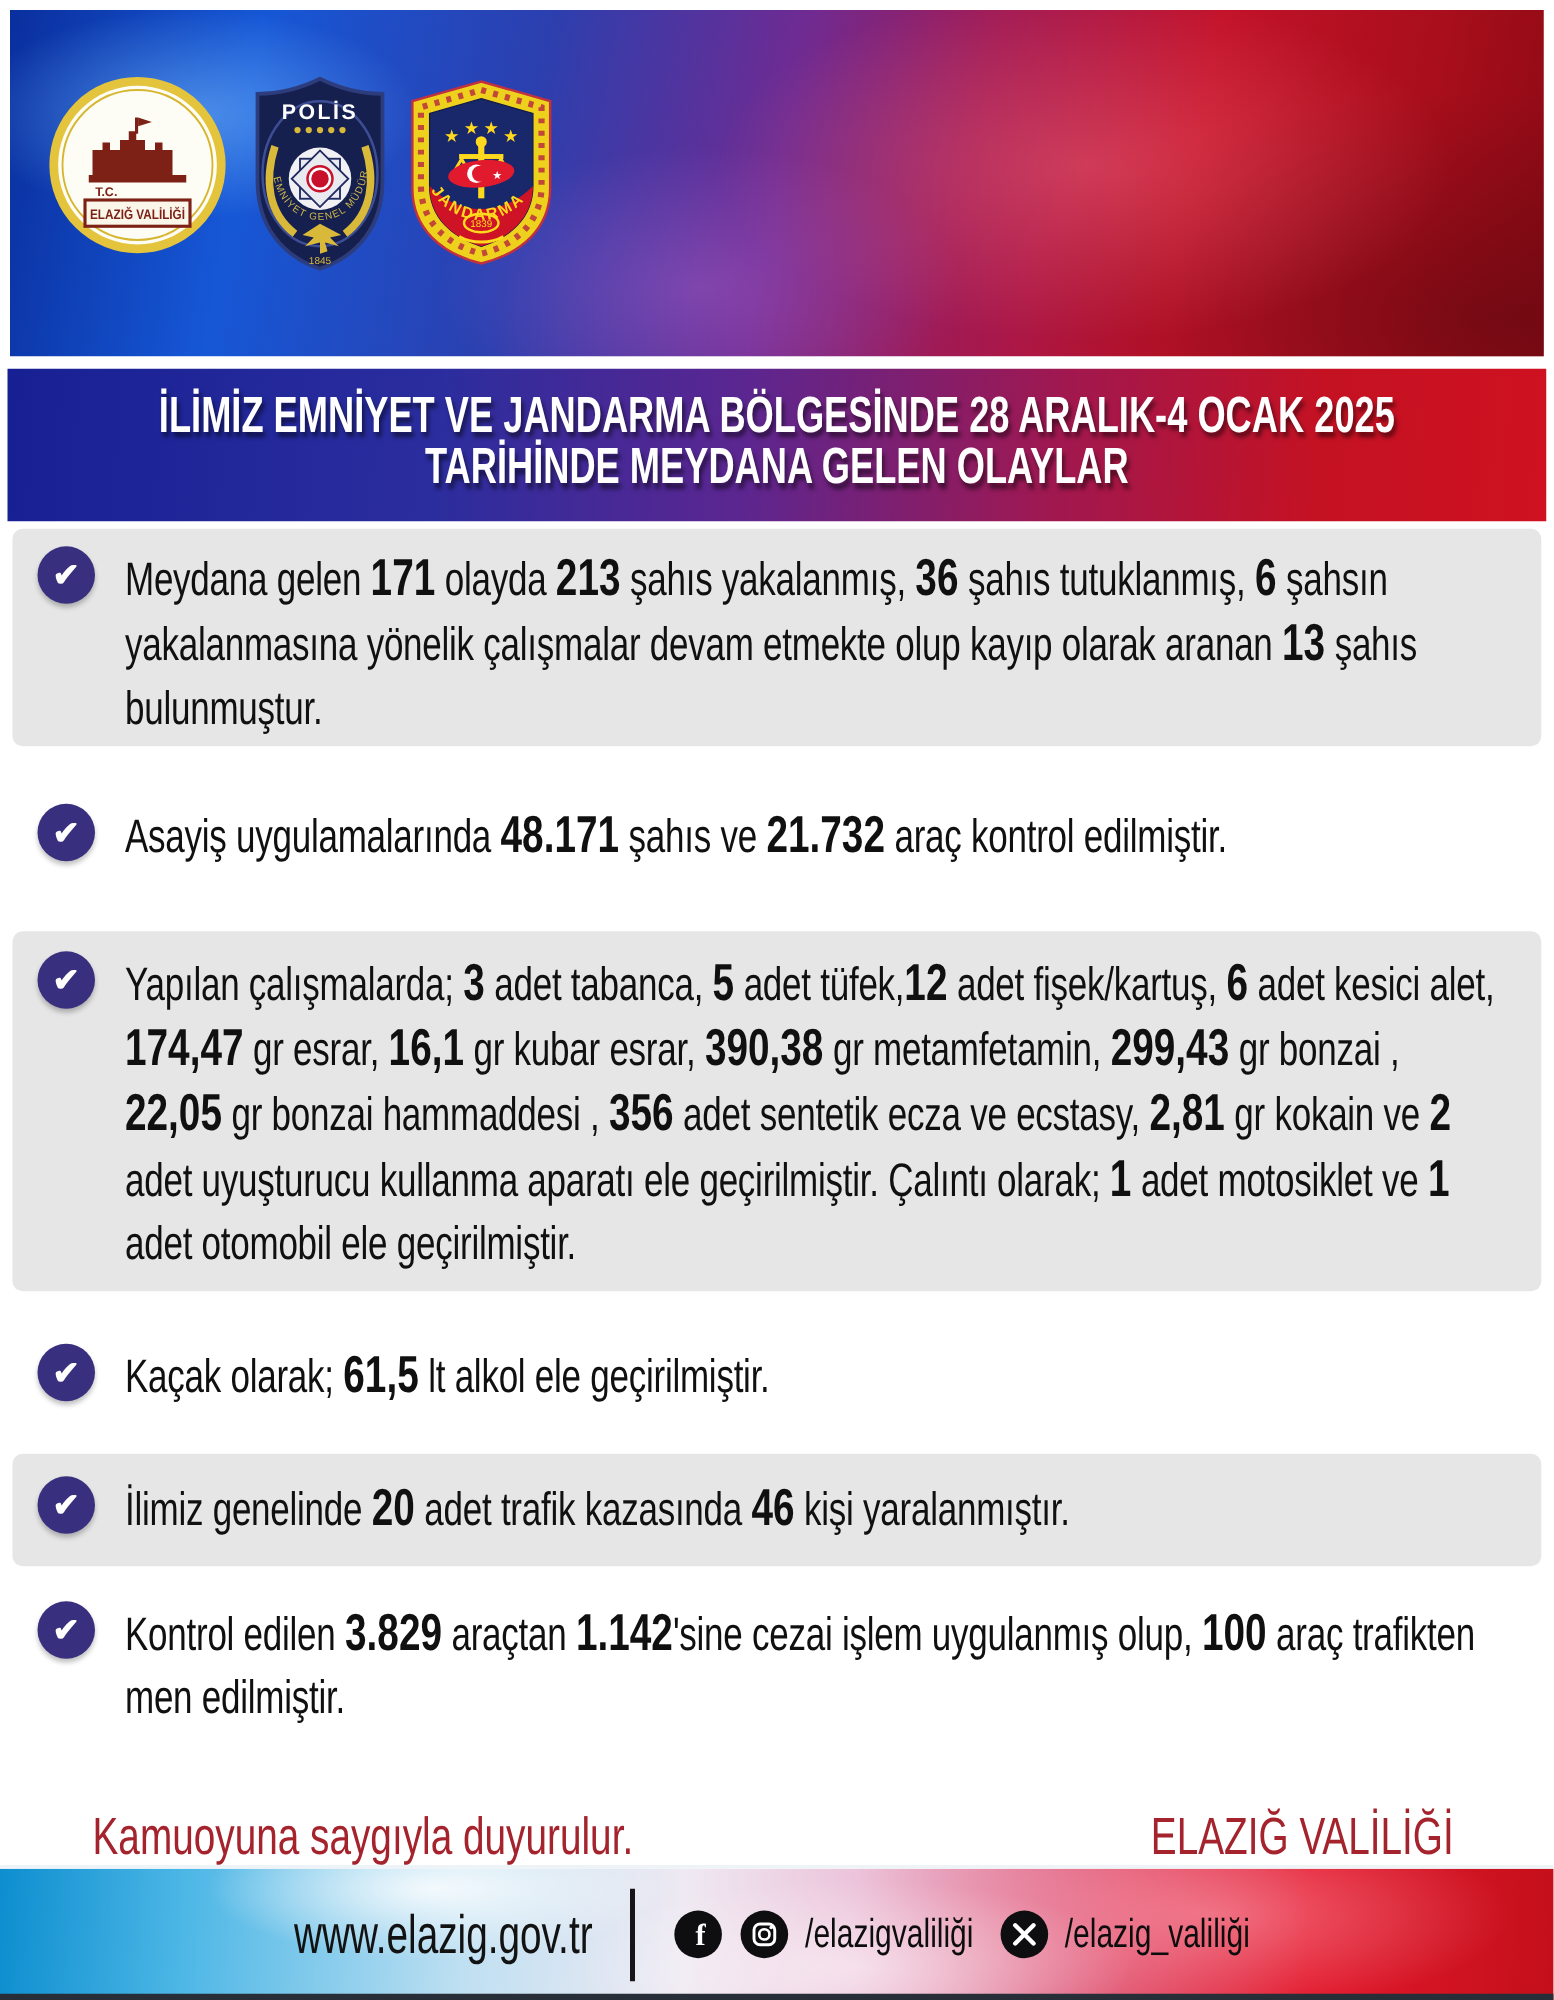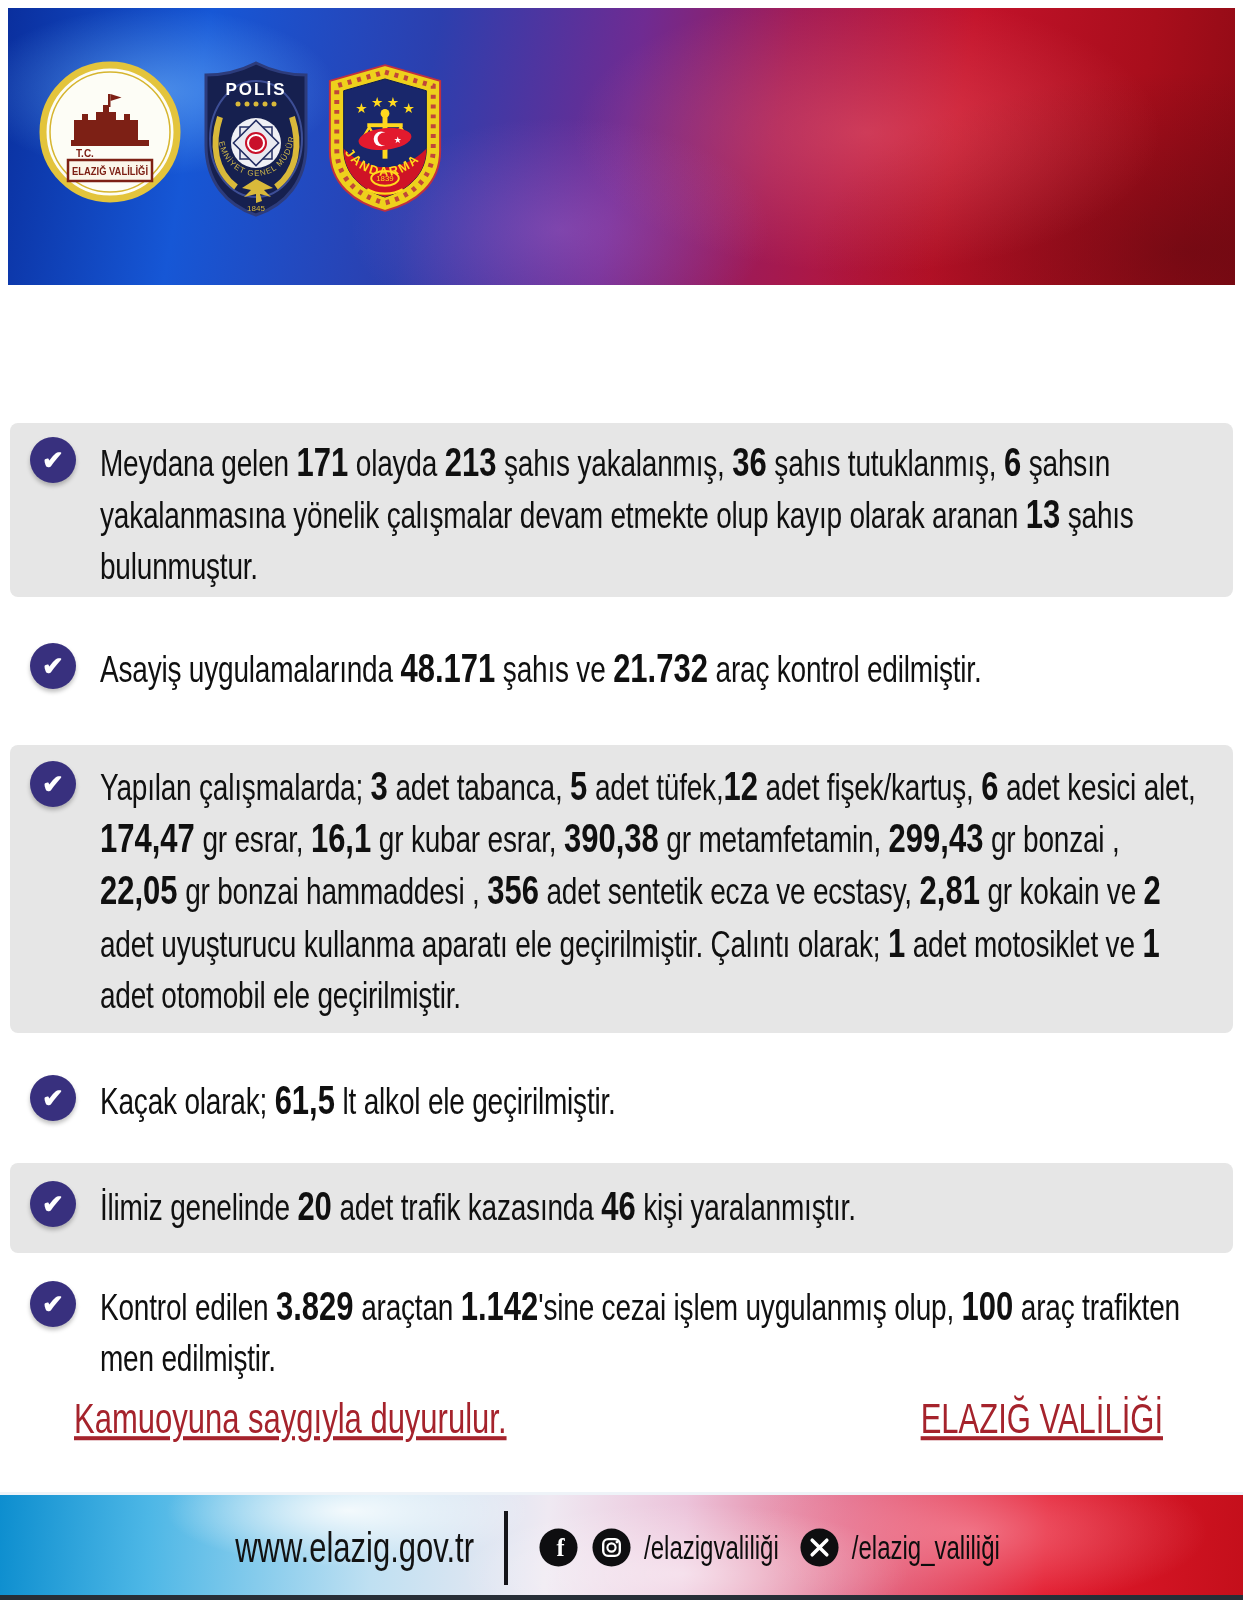--- a/index.html
+++ b/index.html
@@ -157,6 +157,10 @@
 
   </div>
 
+  <div class="banner">
+    <div class="bline bline1">İLİMİZ EMNİYET VE JANDARMA BÖLGESİNDE 28 ARALIK-4 OCAK 2025</div>
+    <div class="bline">TARİHİNDE MEYDANA GELEN OLAYLAR</div>
+  </div>
 
   <div id="items">
       <div class="item">

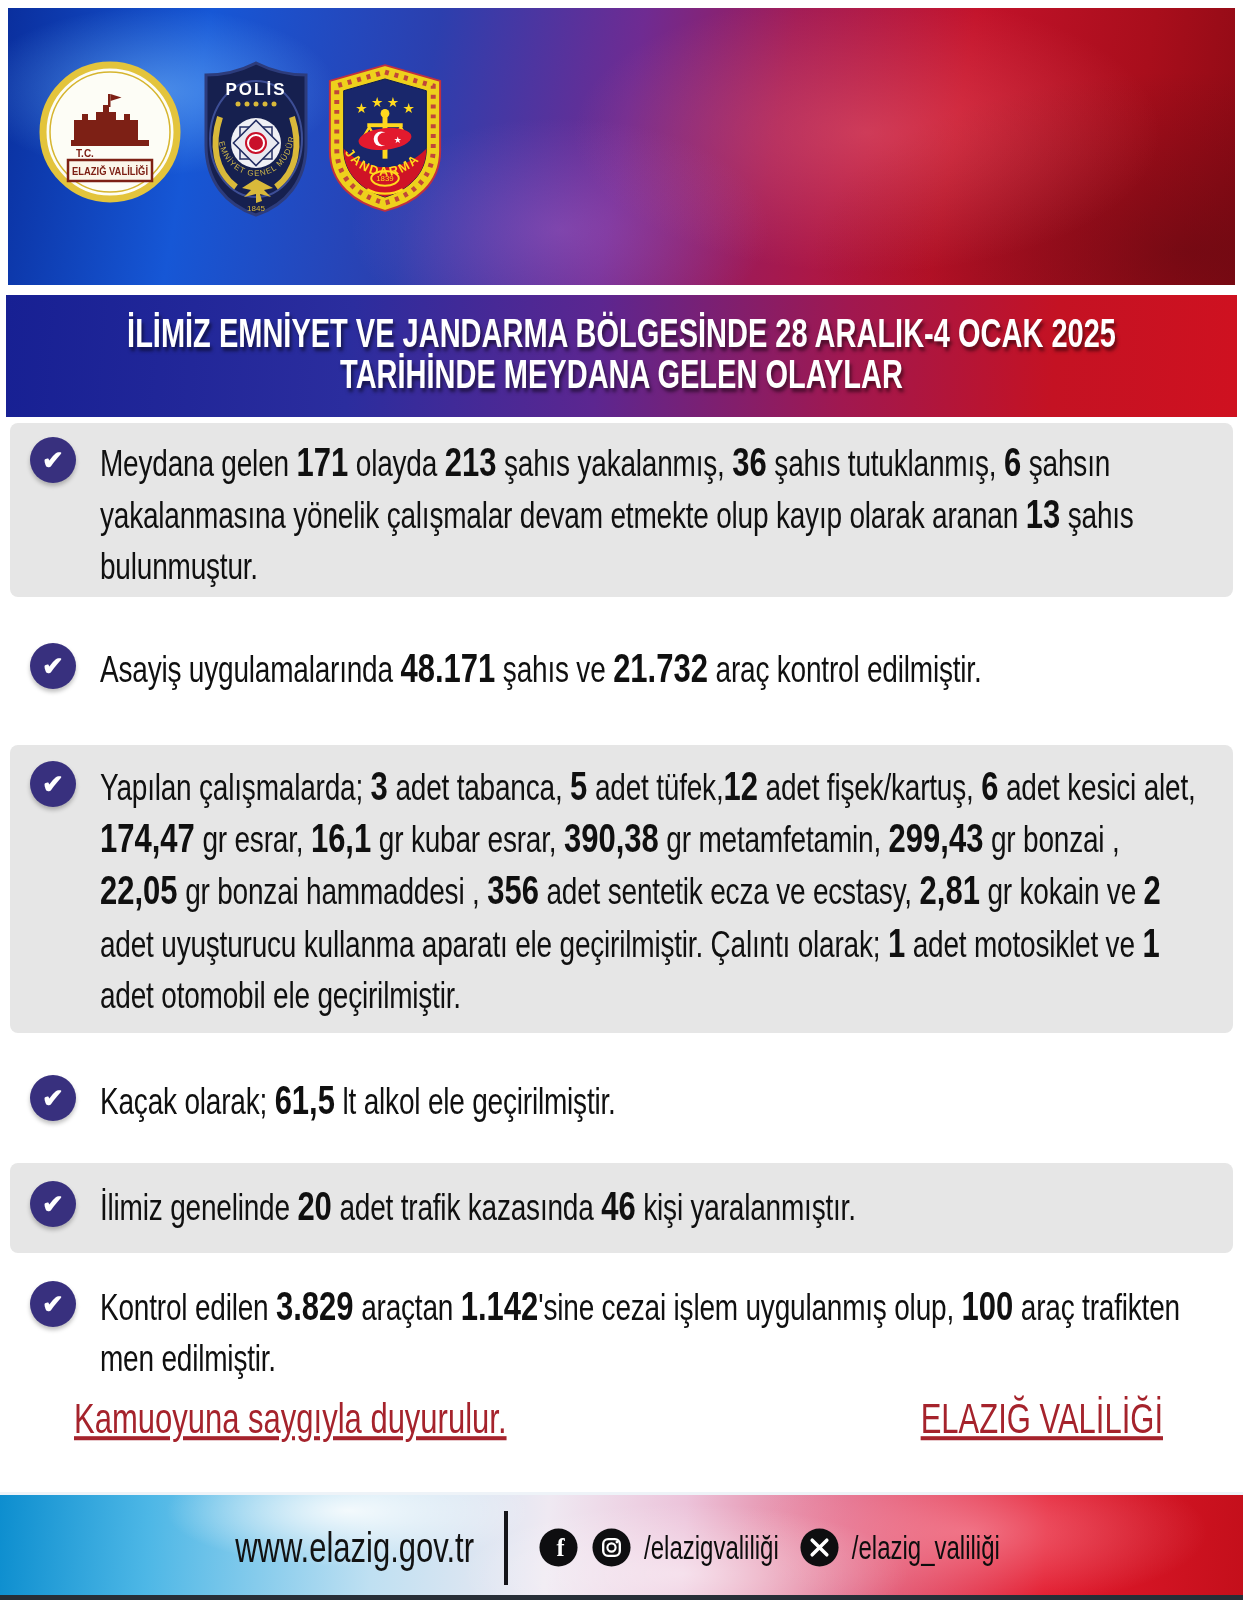--- a/index.html
+++ b/index.html
@@ -53,7 +53,7 @@
 
   
   .closing{position:absolute;left:10px;right:10px;top:1402px;height:86px;display:flex;
-           align-items:flex-start;justify-content:space-between;padding:0 70px 0 64px;color:#a5232c;text-decoration:underline;}
+           align-items:flex-end;justify-content:space-between;padding:0 70px 0 64px;color:#a5232c;}
   .closing span{font-size:31px;font-weight:400;transform:scaleY(1.35);white-space:nowrap;}
 
   

